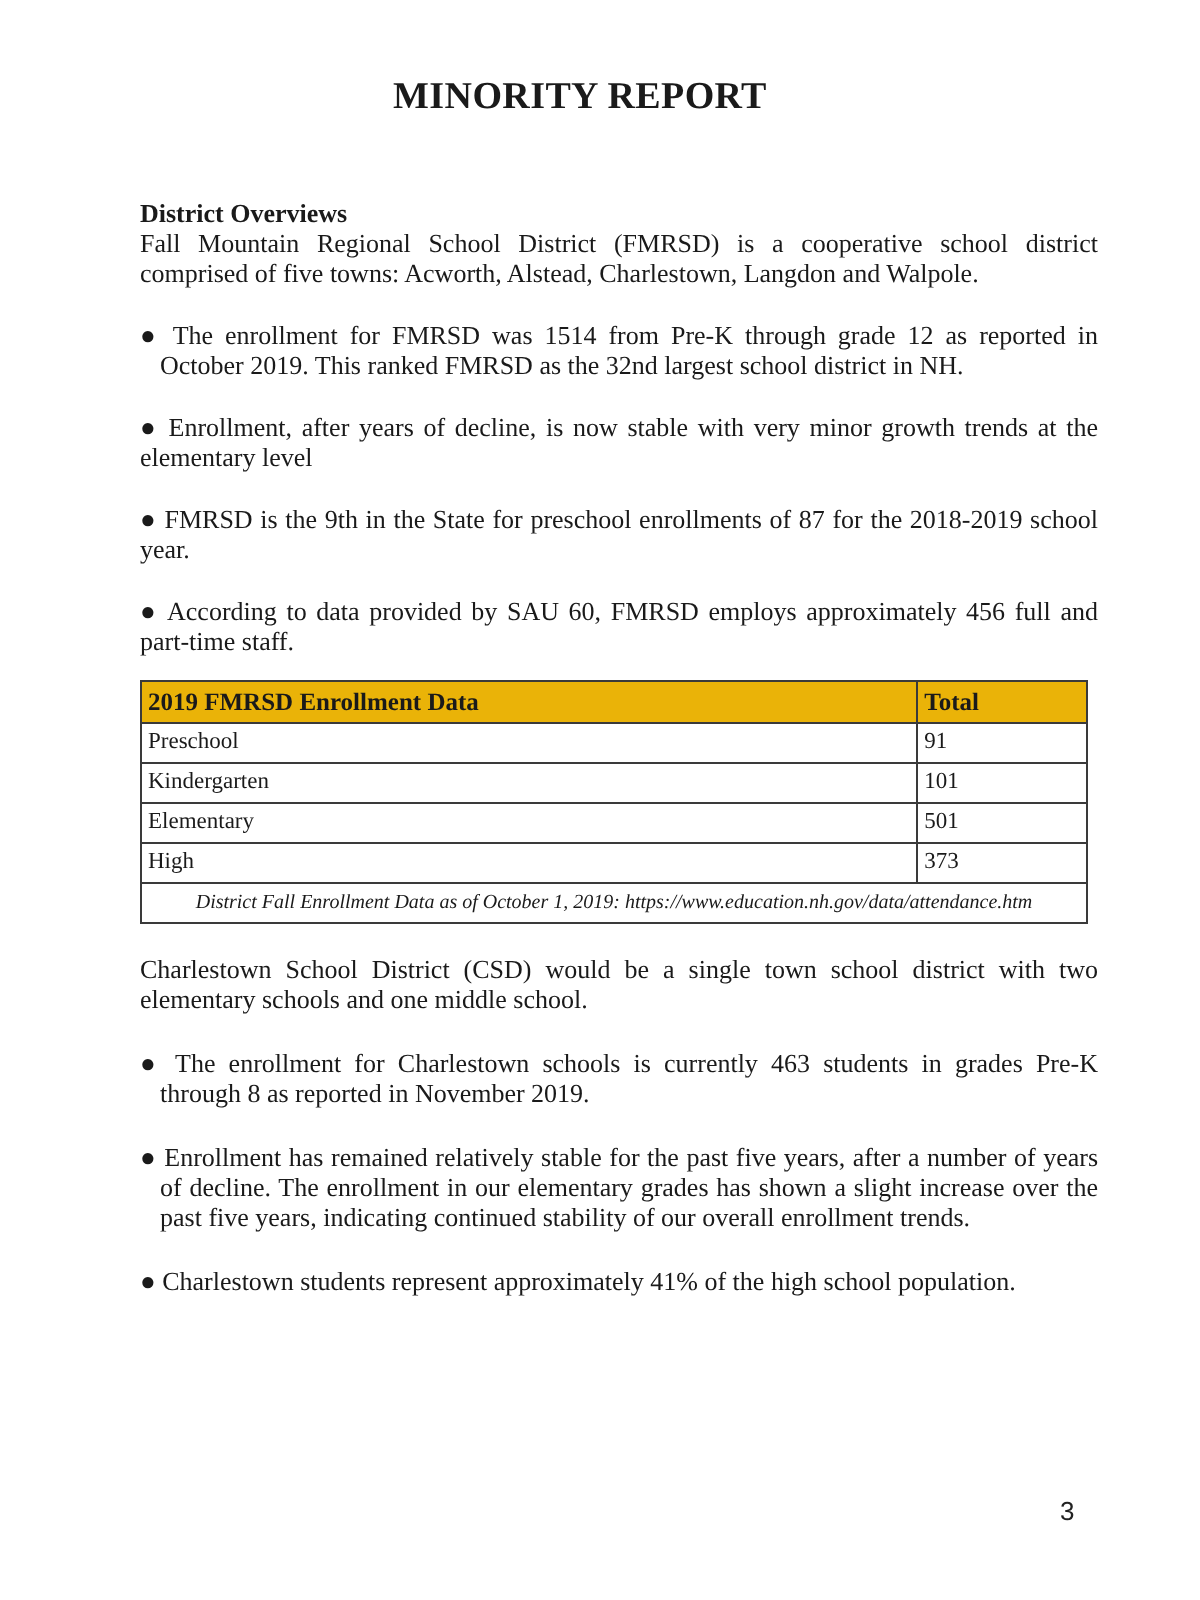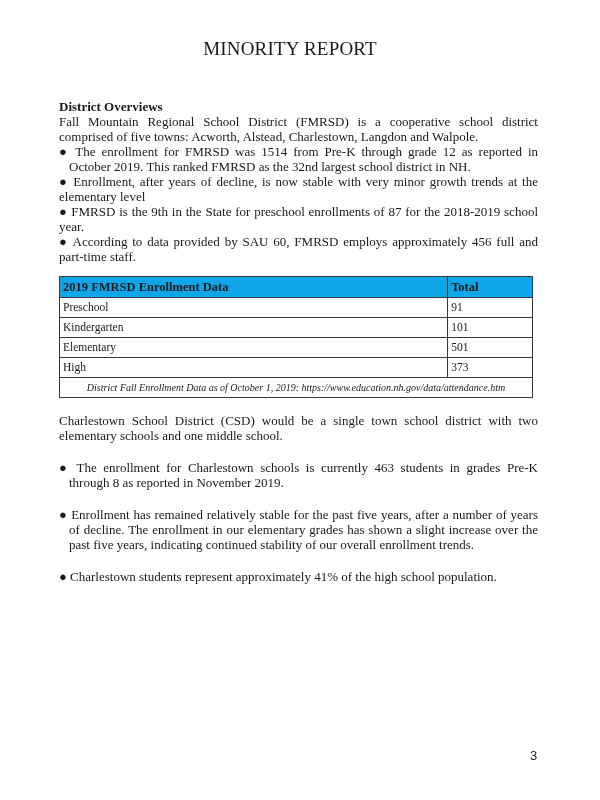--- a/index.html
+++ b/index.html
@@ -22,7 +22,7 @@
       width: 580px;
       text-align: center;
       font-size: 19px;
-      font-weight: normal;
+      font-weight: bold;
       letter-spacing: 0.2px;
     }
     .content {

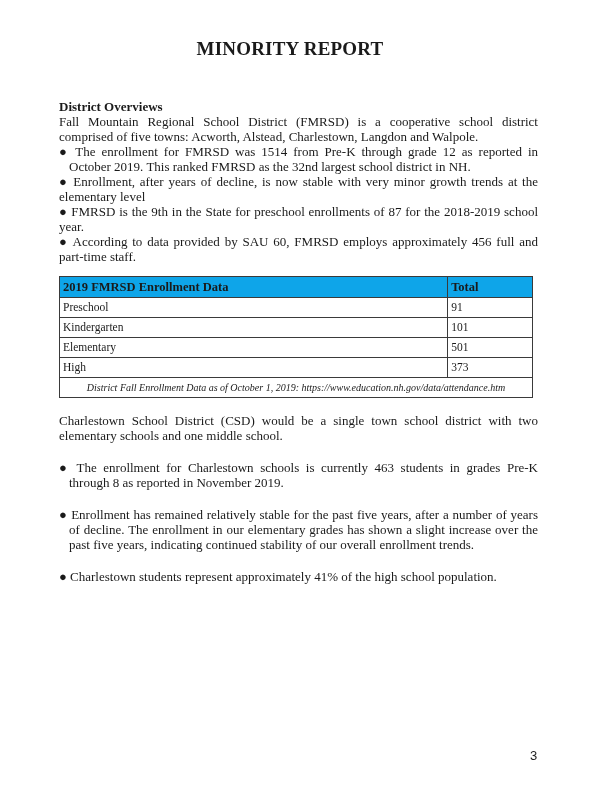--- a/index.html
+++ b/index.html
@@ -27,7 +27,7 @@
     }
     .content {
       position: absolute;
-      left: 59px;
+      left: 70px;
       top: 99px;
       width: 479px;
       font-size: 13px;

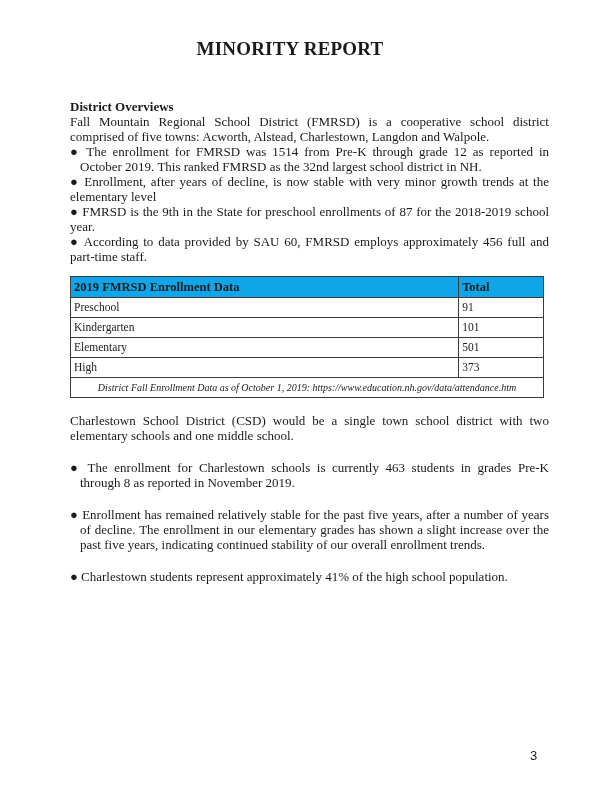--- a/index.html
+++ b/index.html
@@ -50,7 +50,7 @@
       padding-left: 10px;
       text-indent: -10px;
     }
-    .gap-16 { }
+    .gap-16 { margin-top: 16px; }
     .gap-15 { margin-top: 15px; }
     .gap-17 { margin-top: 17px; }
 

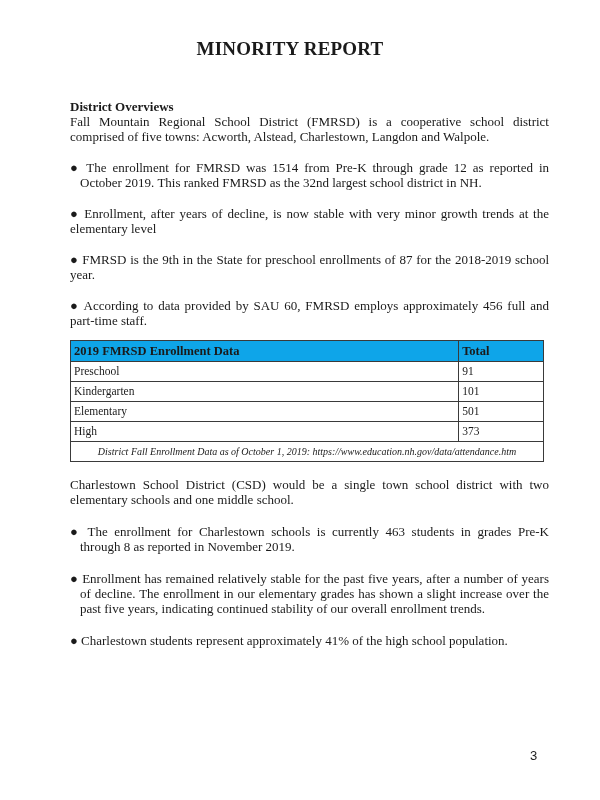--- a/index.html
+++ b/index.html
@@ -69,7 +69,7 @@
       font-weight: normal;
     }
     table.enroll thead th {
-      background: #0ea5e9;
+      background: #eab308;
       font-weight: bold;
       font-size: 12.5px;
       height: 20px;

